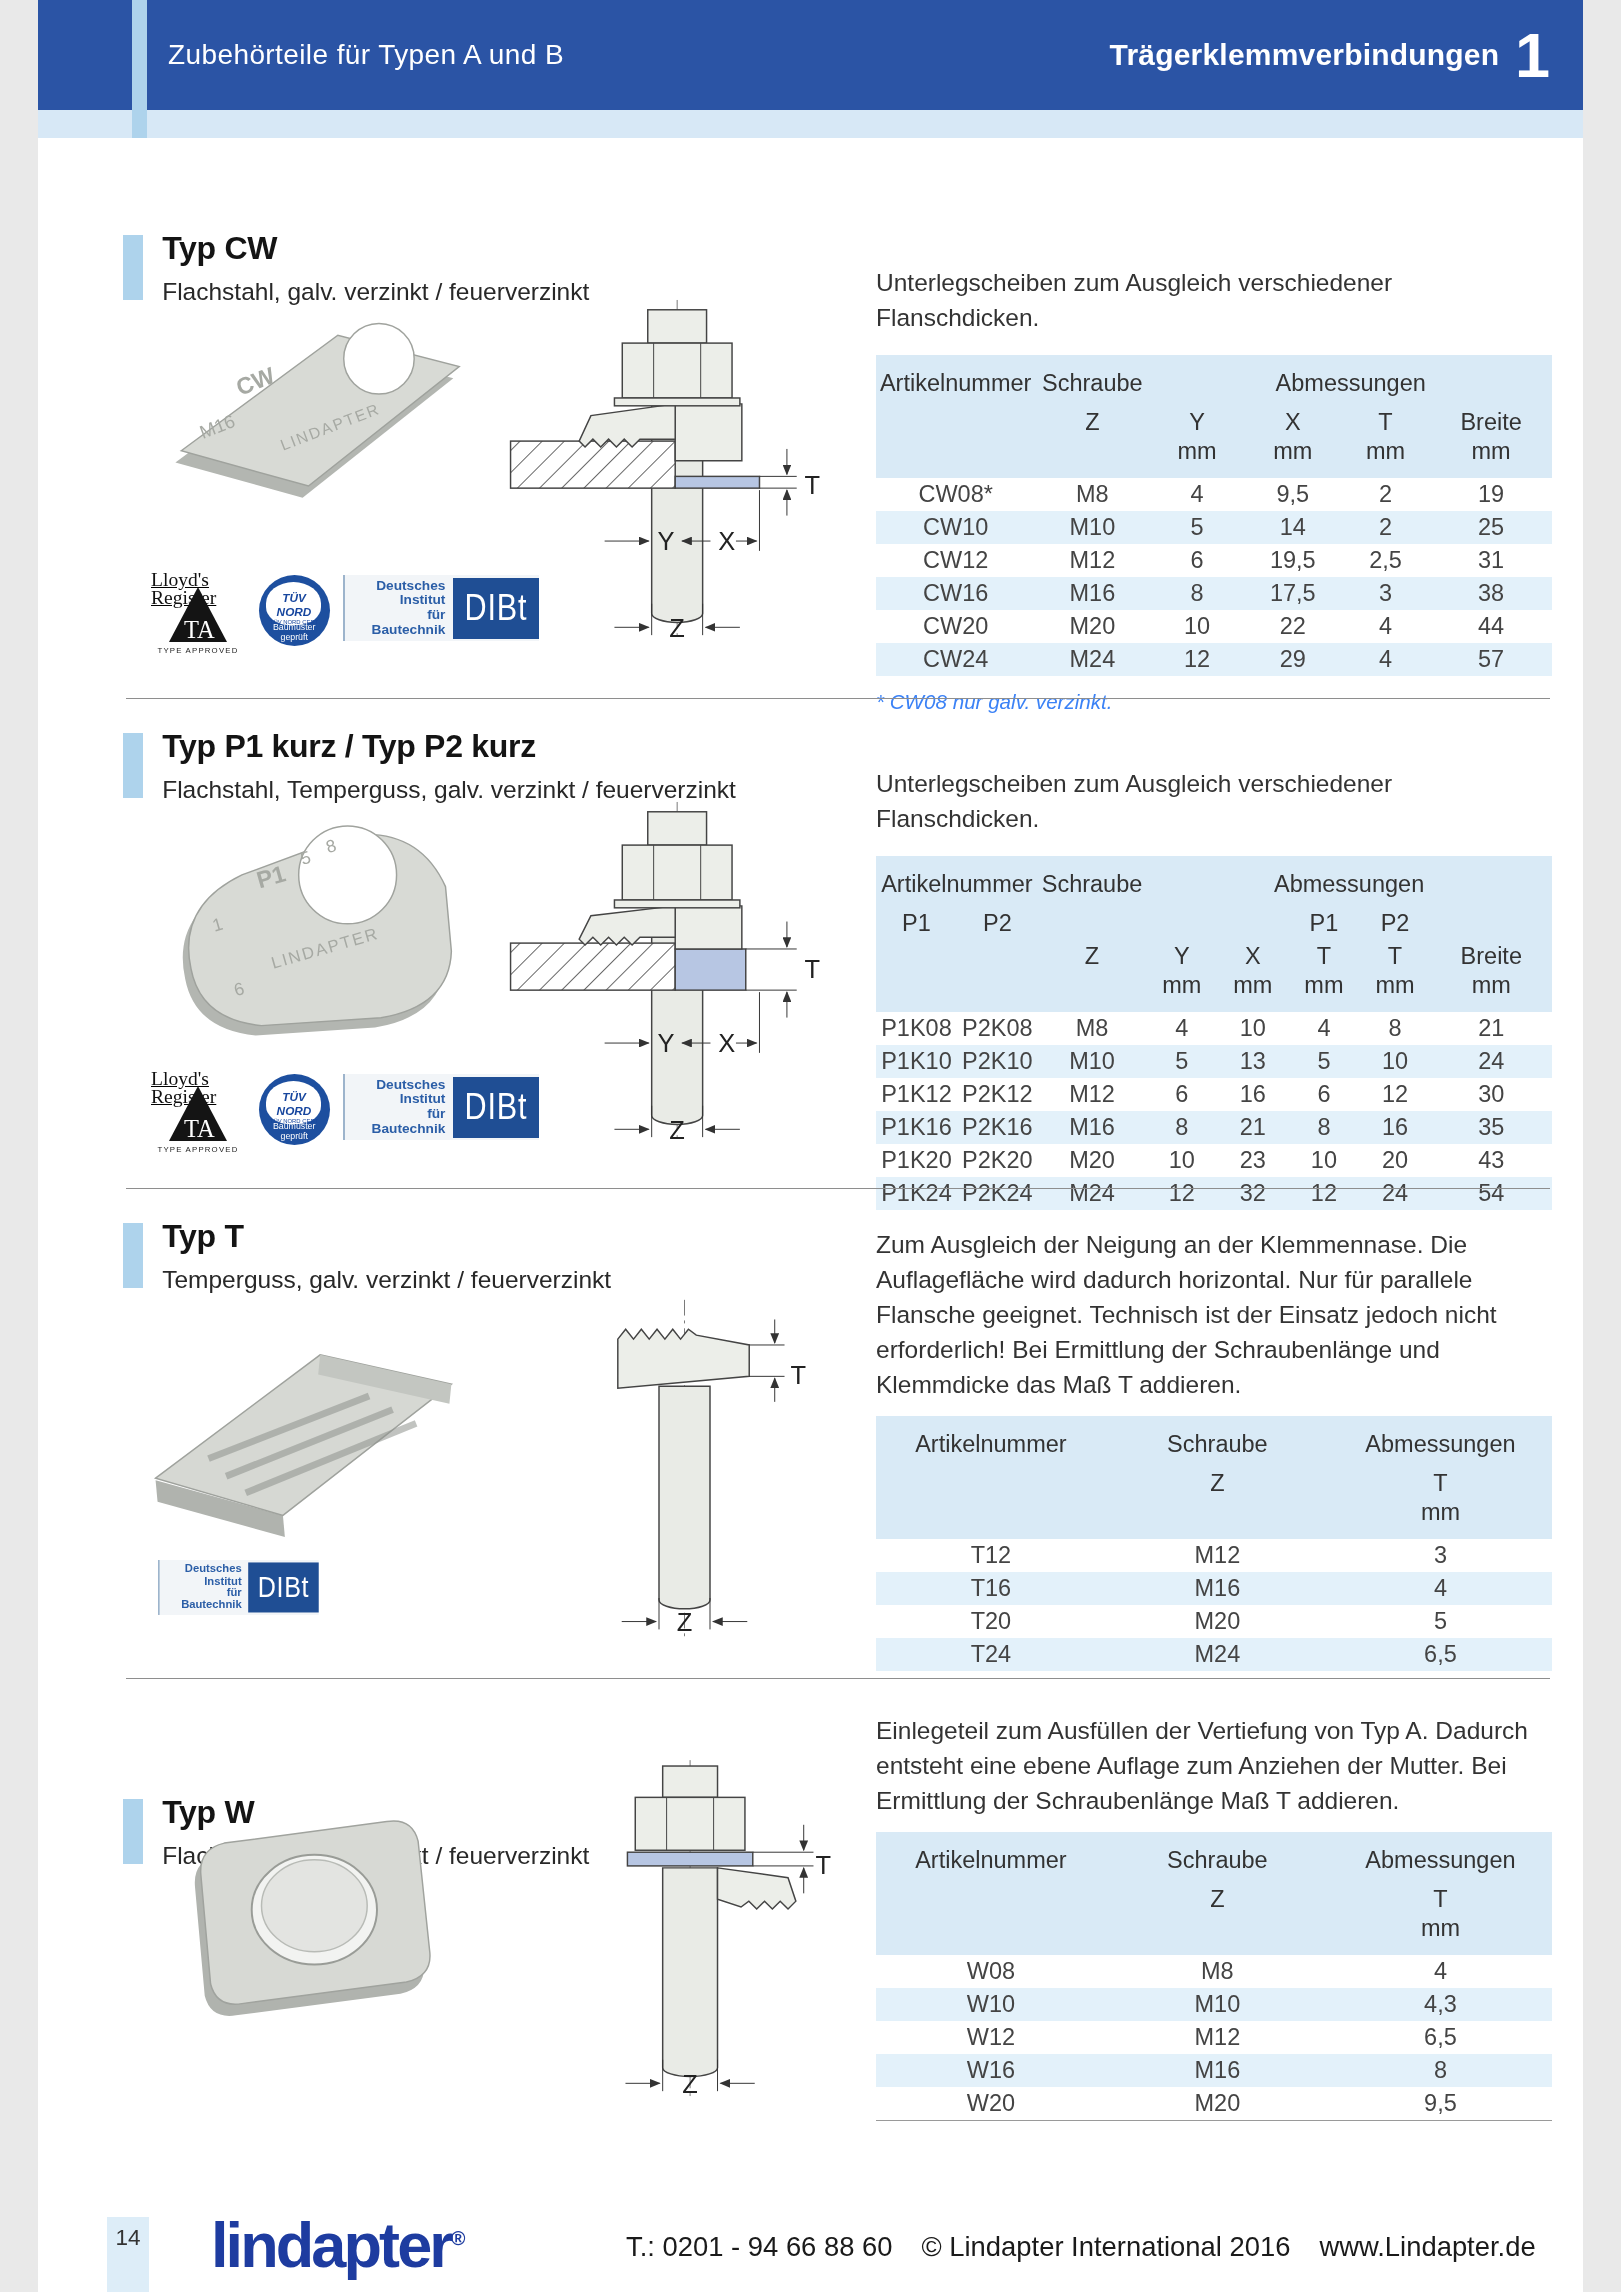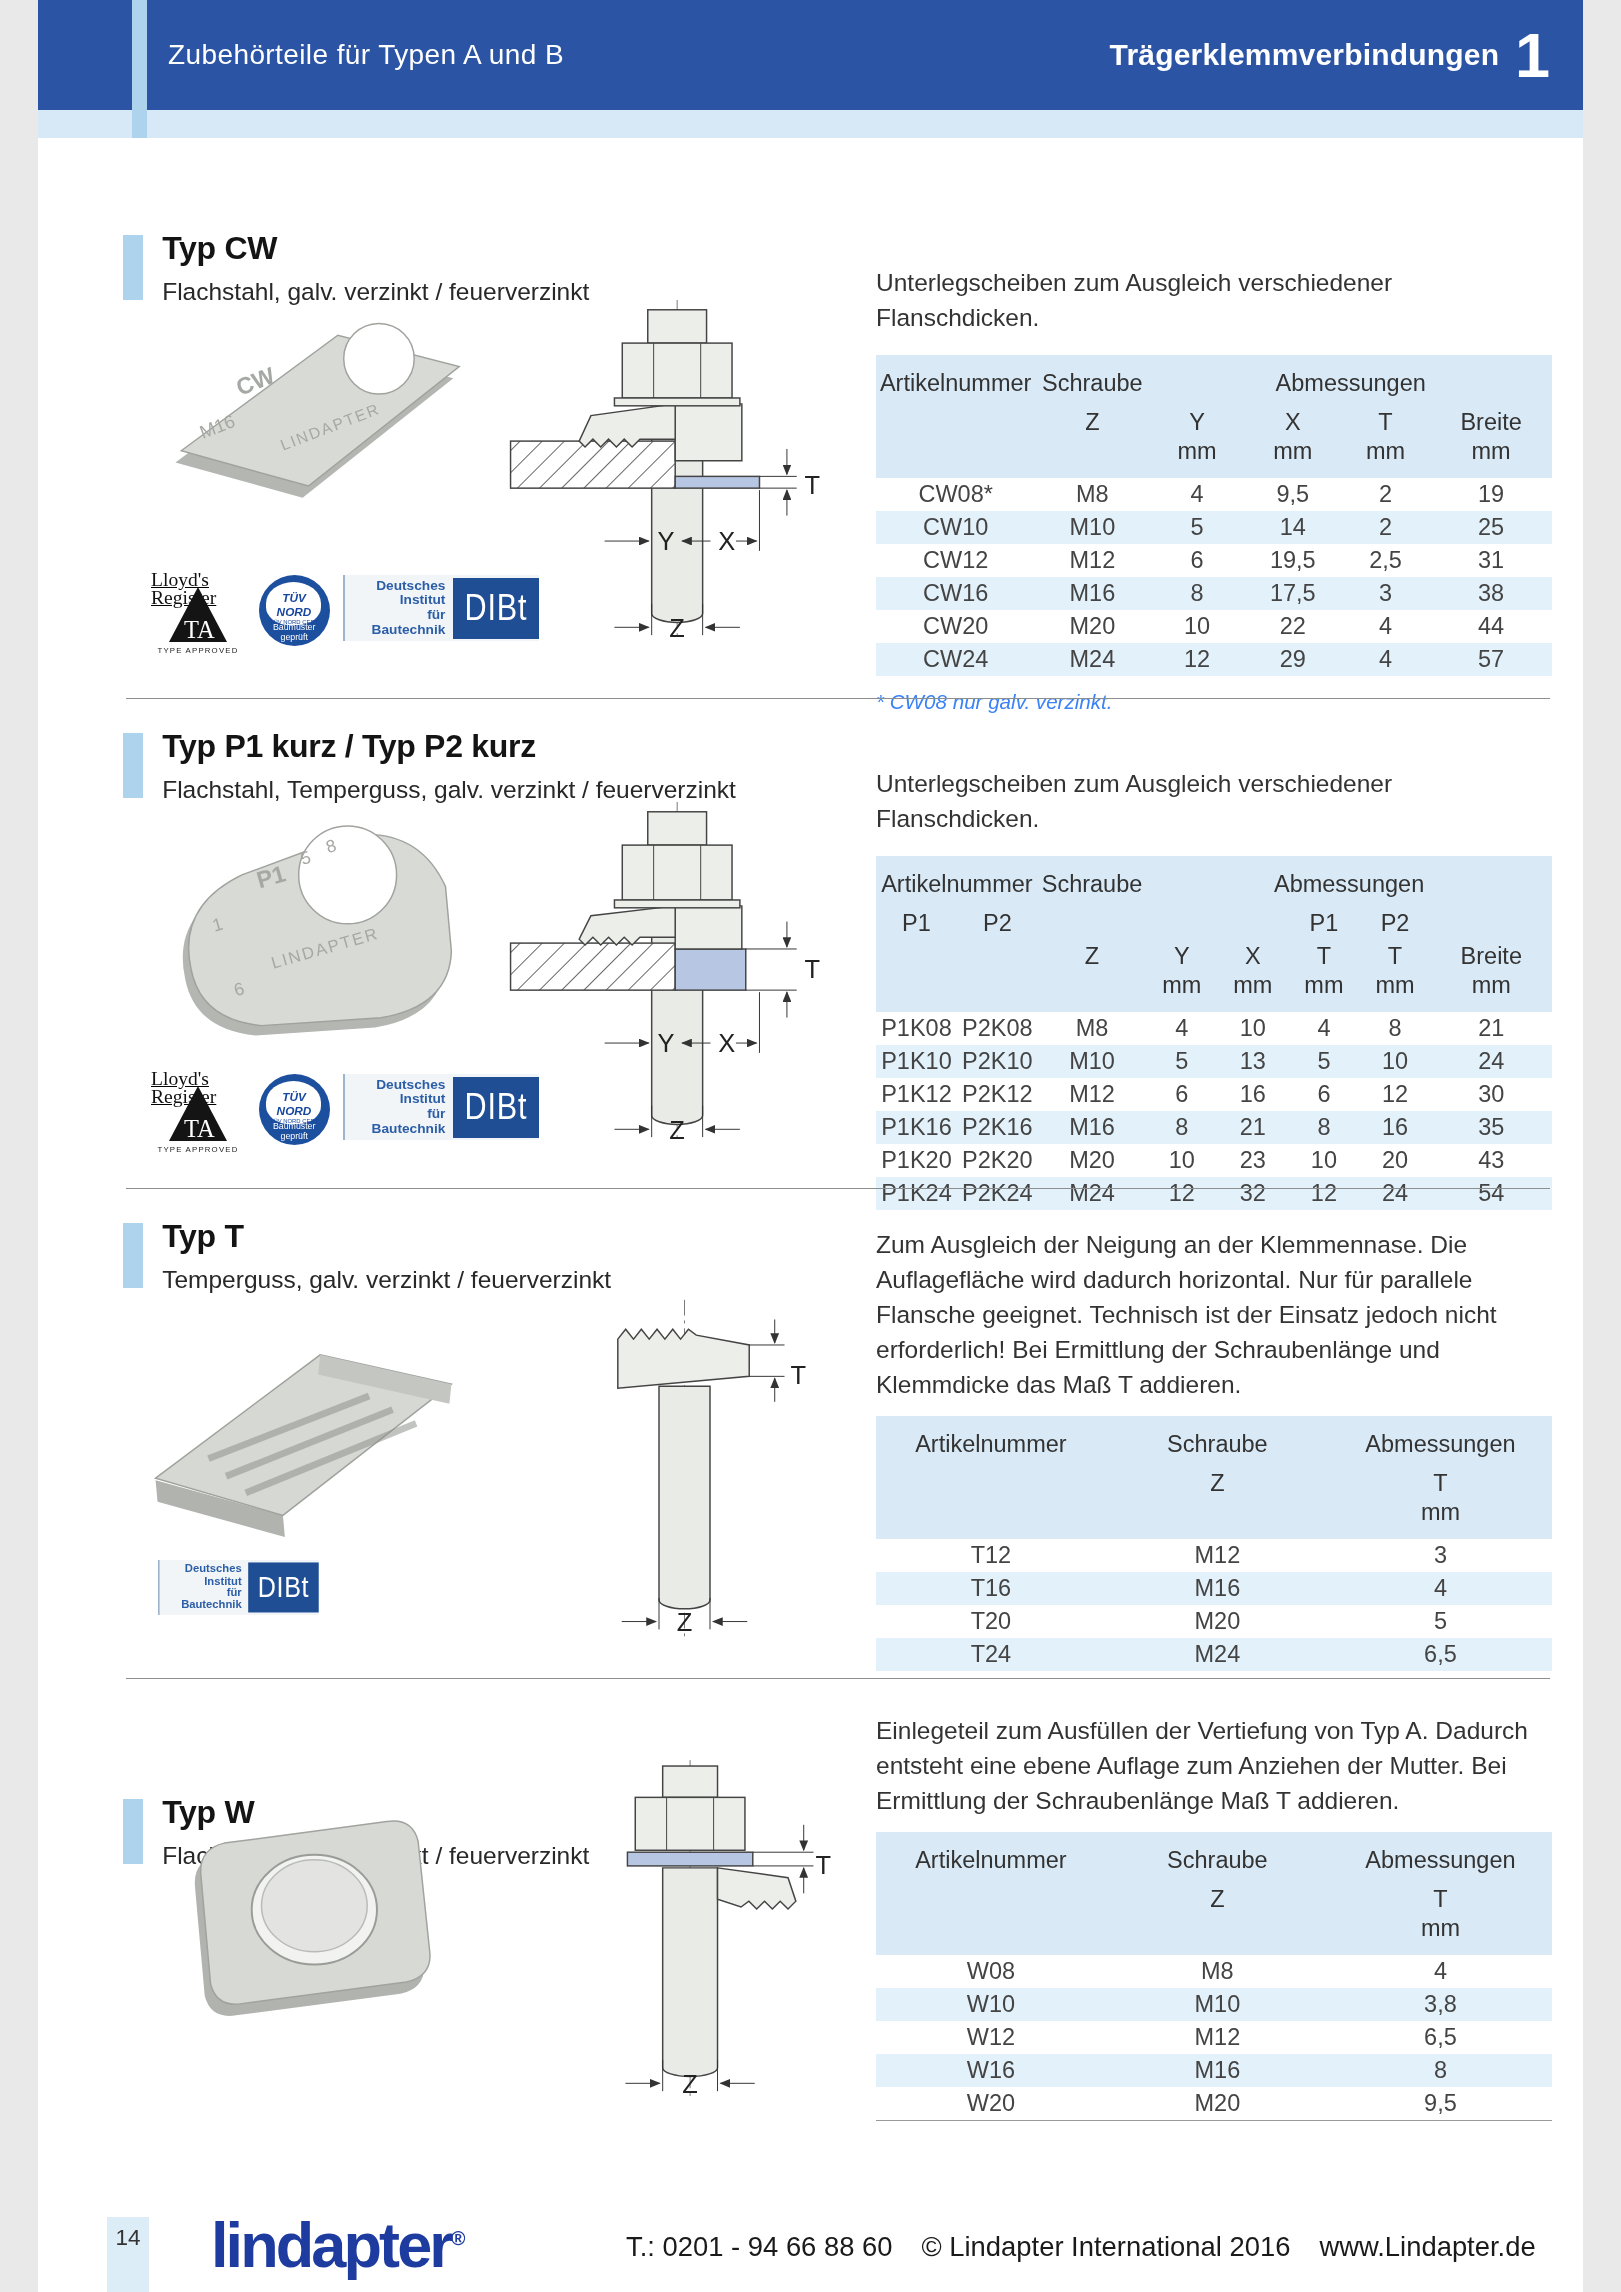--- a/index.html
+++ b/index.html
@@ -620,7 +620,7 @@
             <tr>
               <td>W10</td>
               <td>M10</td>
-              <td>3,8</td>
+              <td>4,3</td>
             </tr>
             <tr>
               <td>W12</td>

